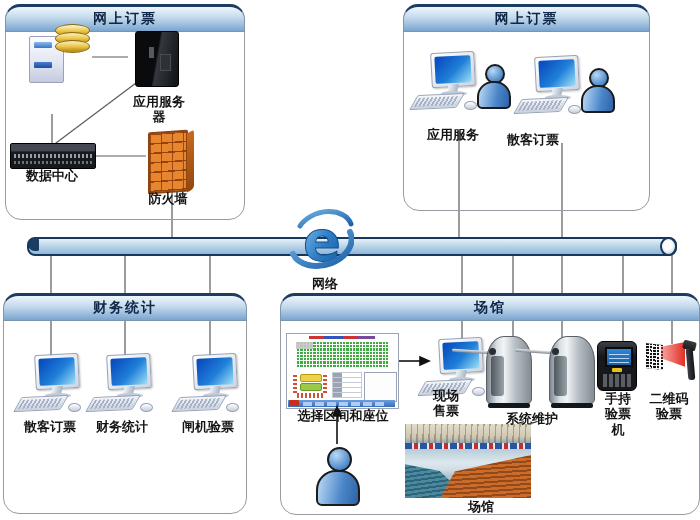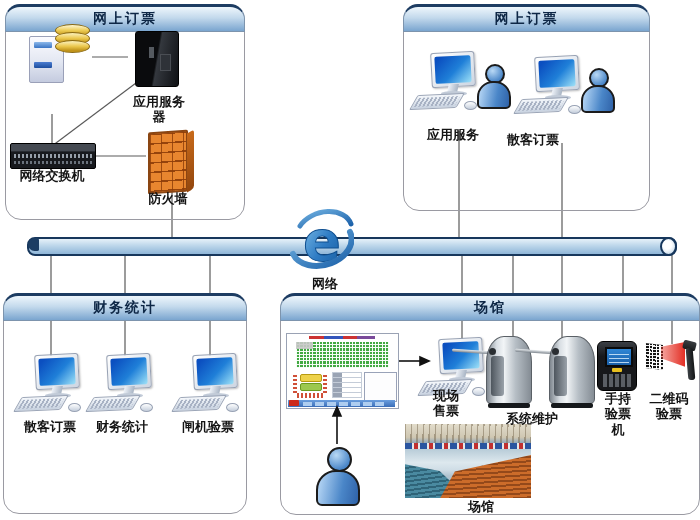--- a/index.html
+++ b/index.html
@@ -399,7 +399,7 @@
 
   <div class="lbl" style="left:128px;top:94px;width:62px">应用服务
 器</div>
-  <div class="lbl" style="left:14px;top:168px;width:76px">网络交换机</div>
+  <div class="lbl" style="left:14px;top:168px;width:76px">数据中心</div>
   <div class="lbl" style="left:144px;top:191px;width:48px">防火墙</div>
 
   <div class="lbl" style="left:424px;top:127px;width:58px">应用服务</div>

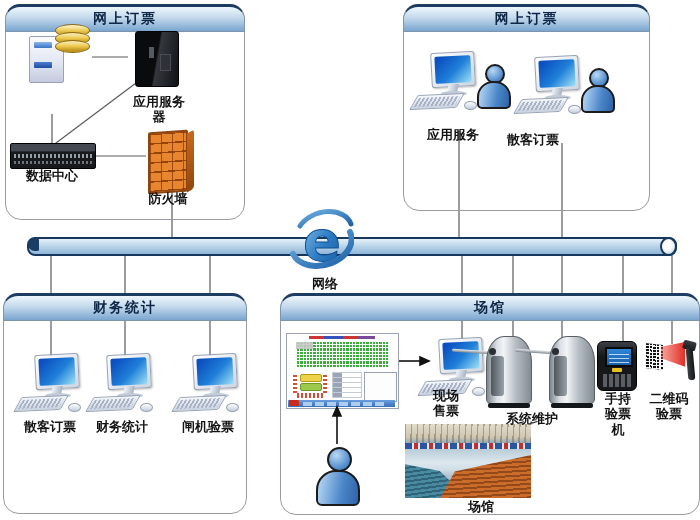--- a/index.html
+++ b/index.html
@@ -411,6 +411,7 @@
   <div class="lbl" style="left:93px;top:419px;width:58px">财务统计</div>
   <div class="lbl" style="left:177px;top:419px;width:62px">闸机验票</div>
 
+  <div class="lbl" style="left:294px;top:408px;width:98px">选择区间和座位</div>
   <div class="lbl" style="left:430px;top:388px;width:32px">现场
 售票</div>
   <div class="lbl" style="left:502px;top:411px;width:60px">系统维护</div>

